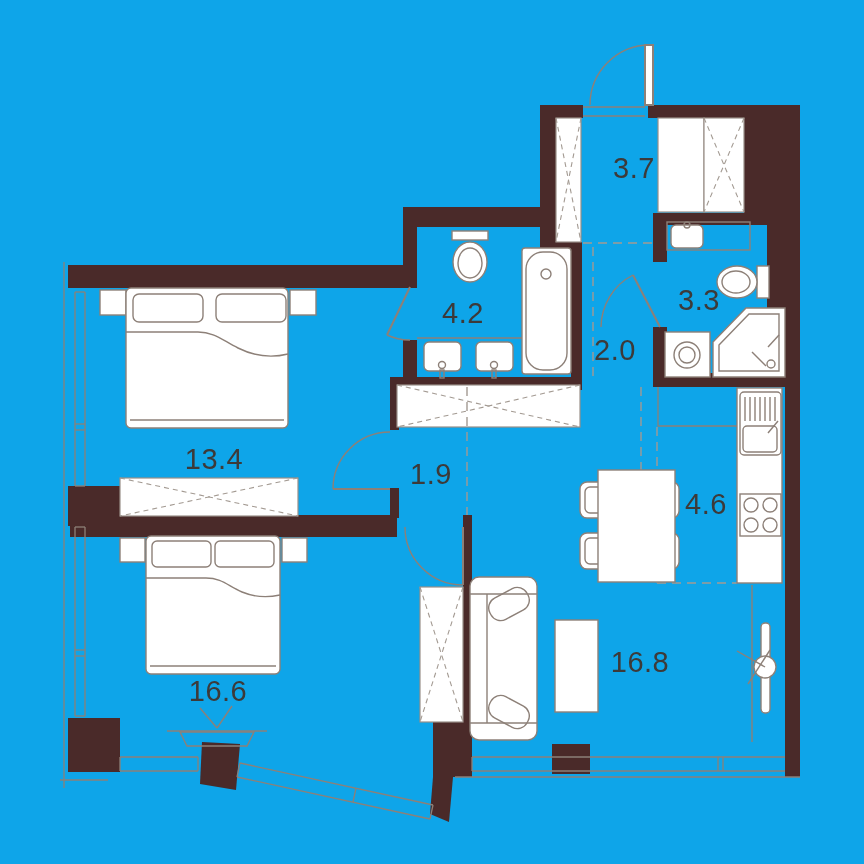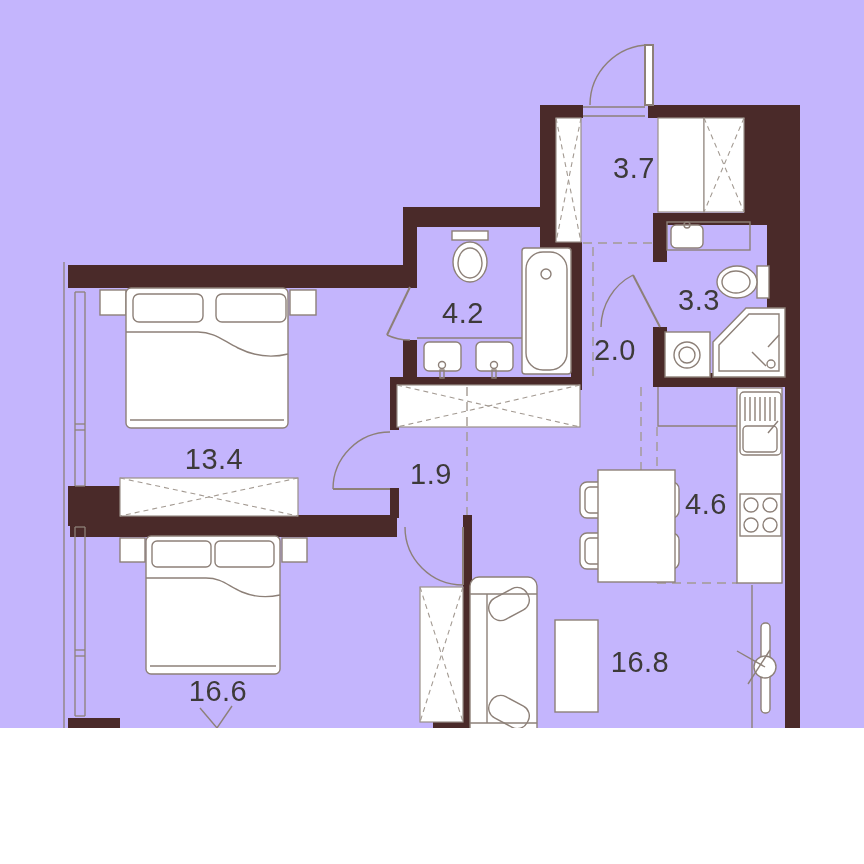--- a/index.html
+++ b/index.html
@@ -3,7 +3,7 @@
 <meta charset="utf-8">
 <style>
   html,body{margin:0;padding:0;background:#ffffff;}
-  .canvas{position:relative;width:864px;height:728px;background:#c4b5fd;overflow:hidden;
+  .canvas{position:relative;width:864px;height:864px;background:#0ea5e9;overflow:hidden;
           font-family:"Liberation Sans", sans-serif;}
   svg{position:absolute;left:0;top:0;}
   .wall{fill:#4a2a29;stroke:none;}

